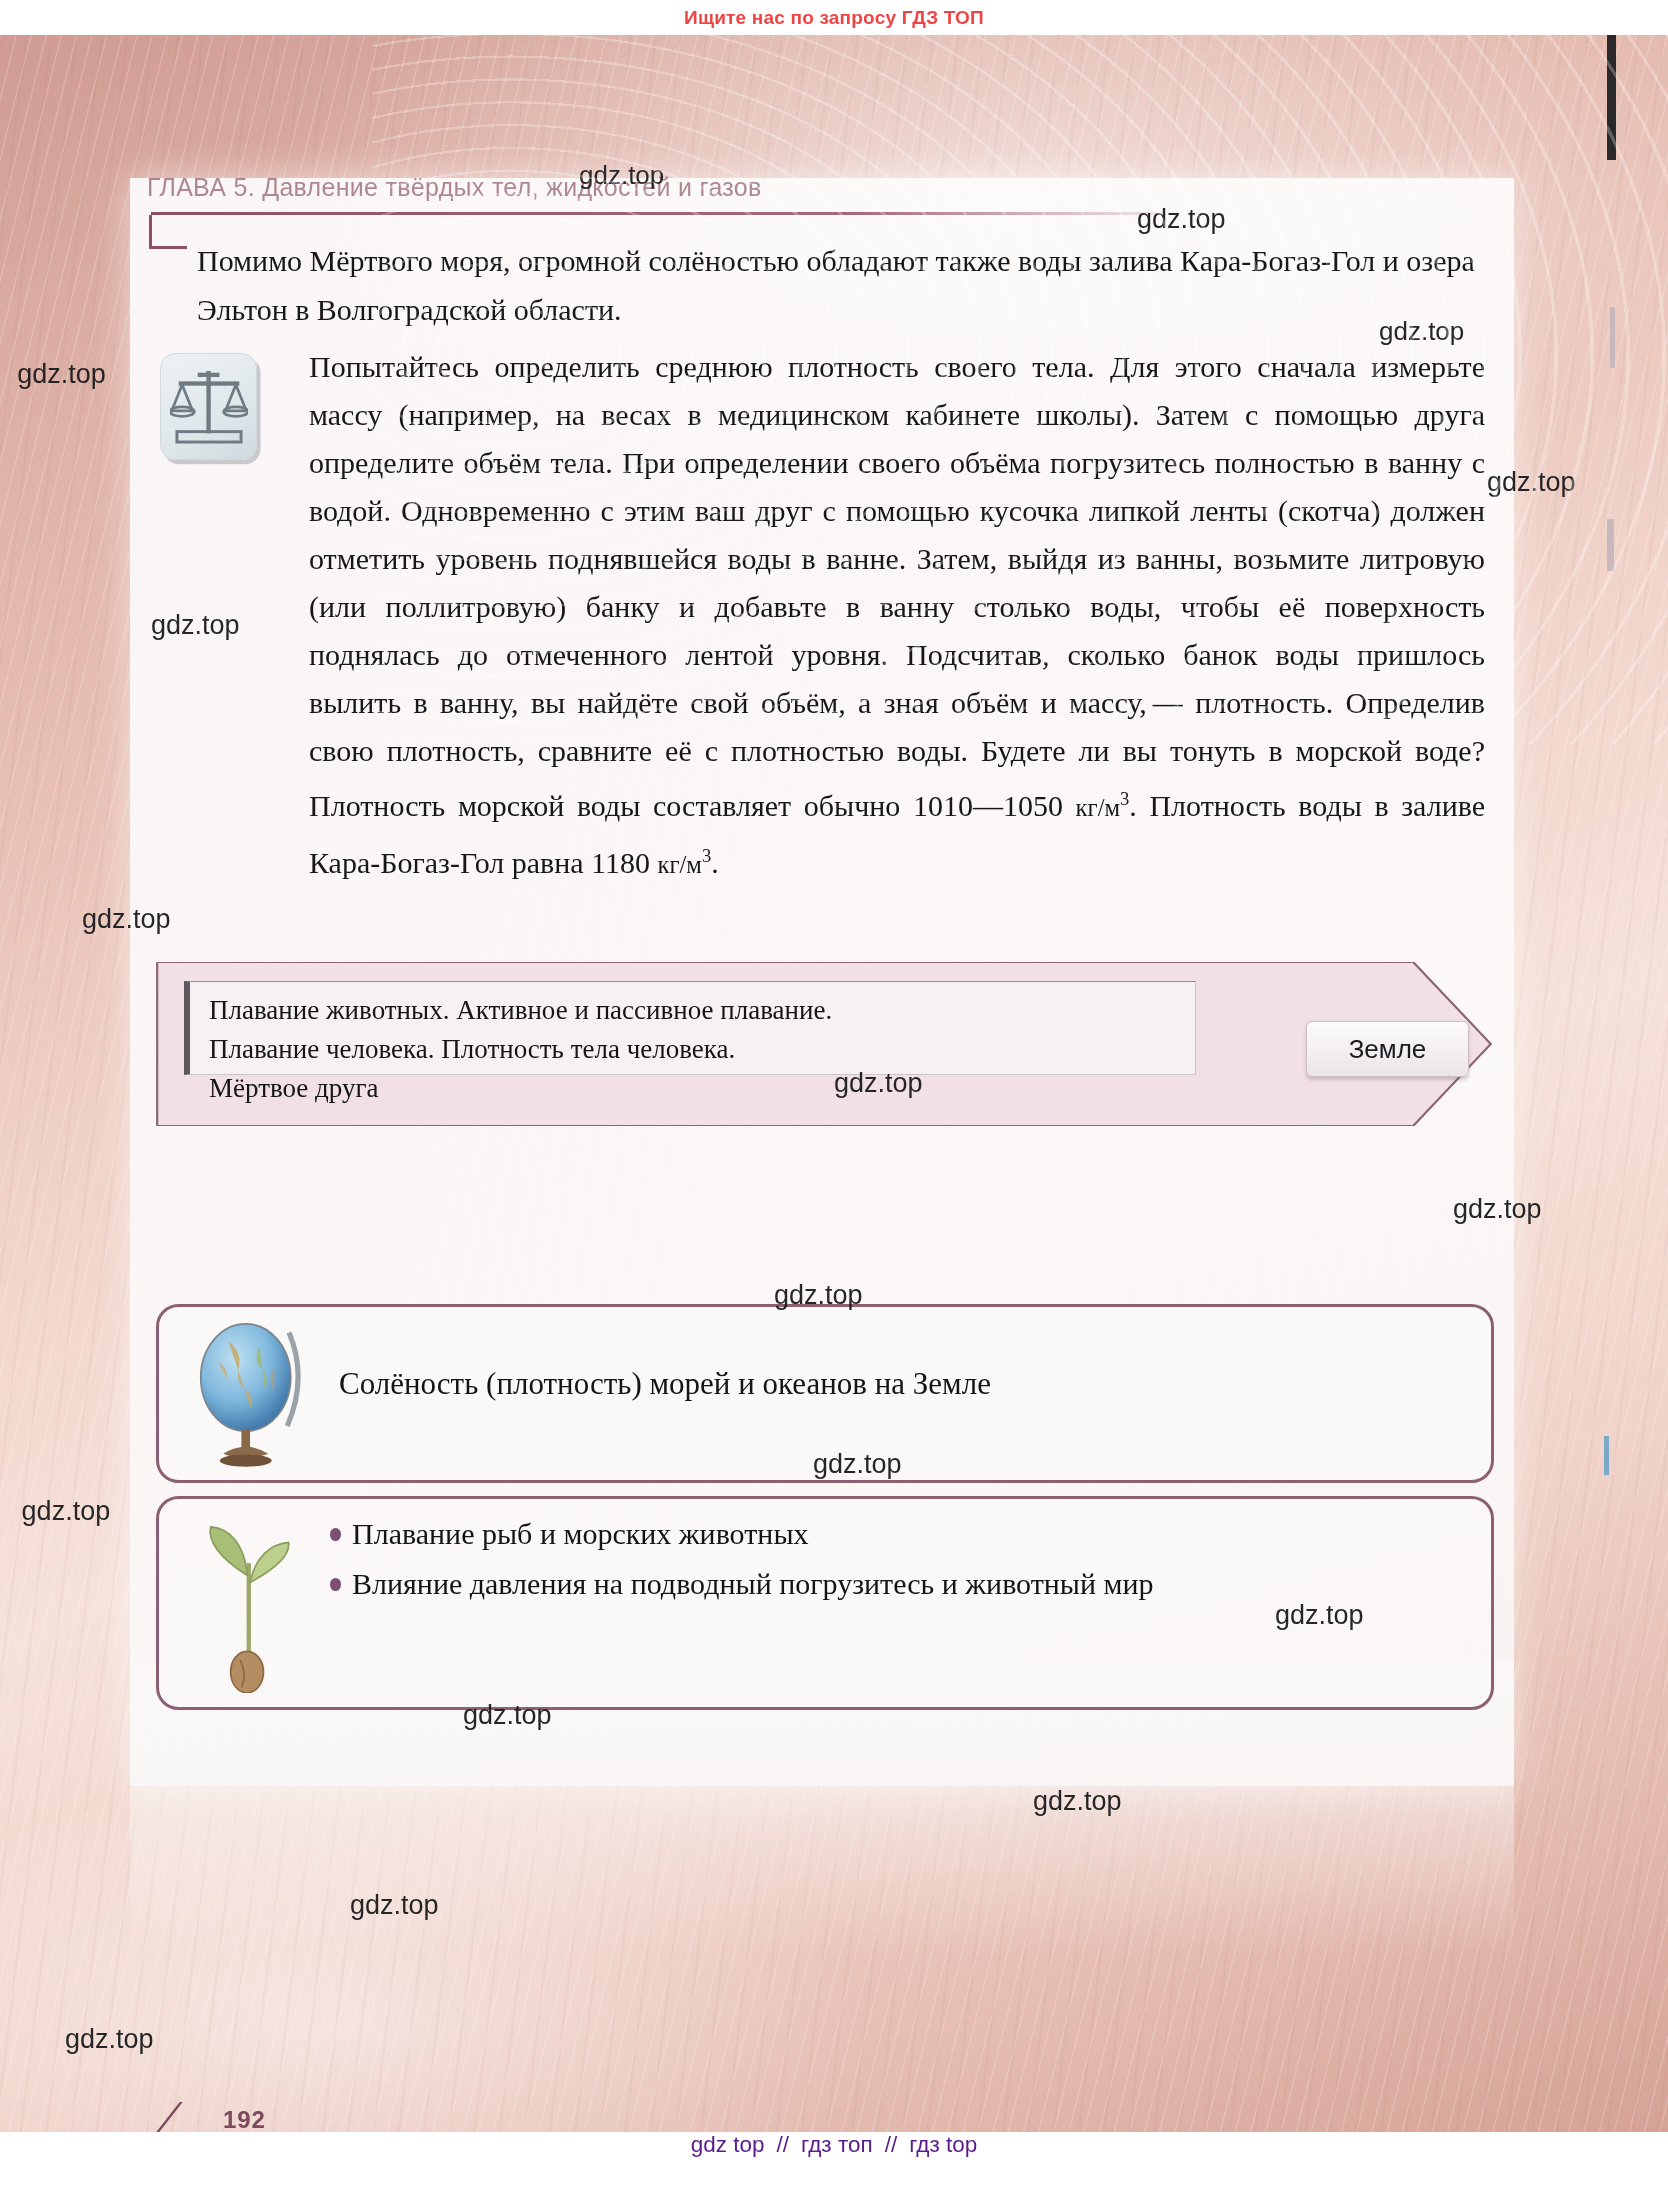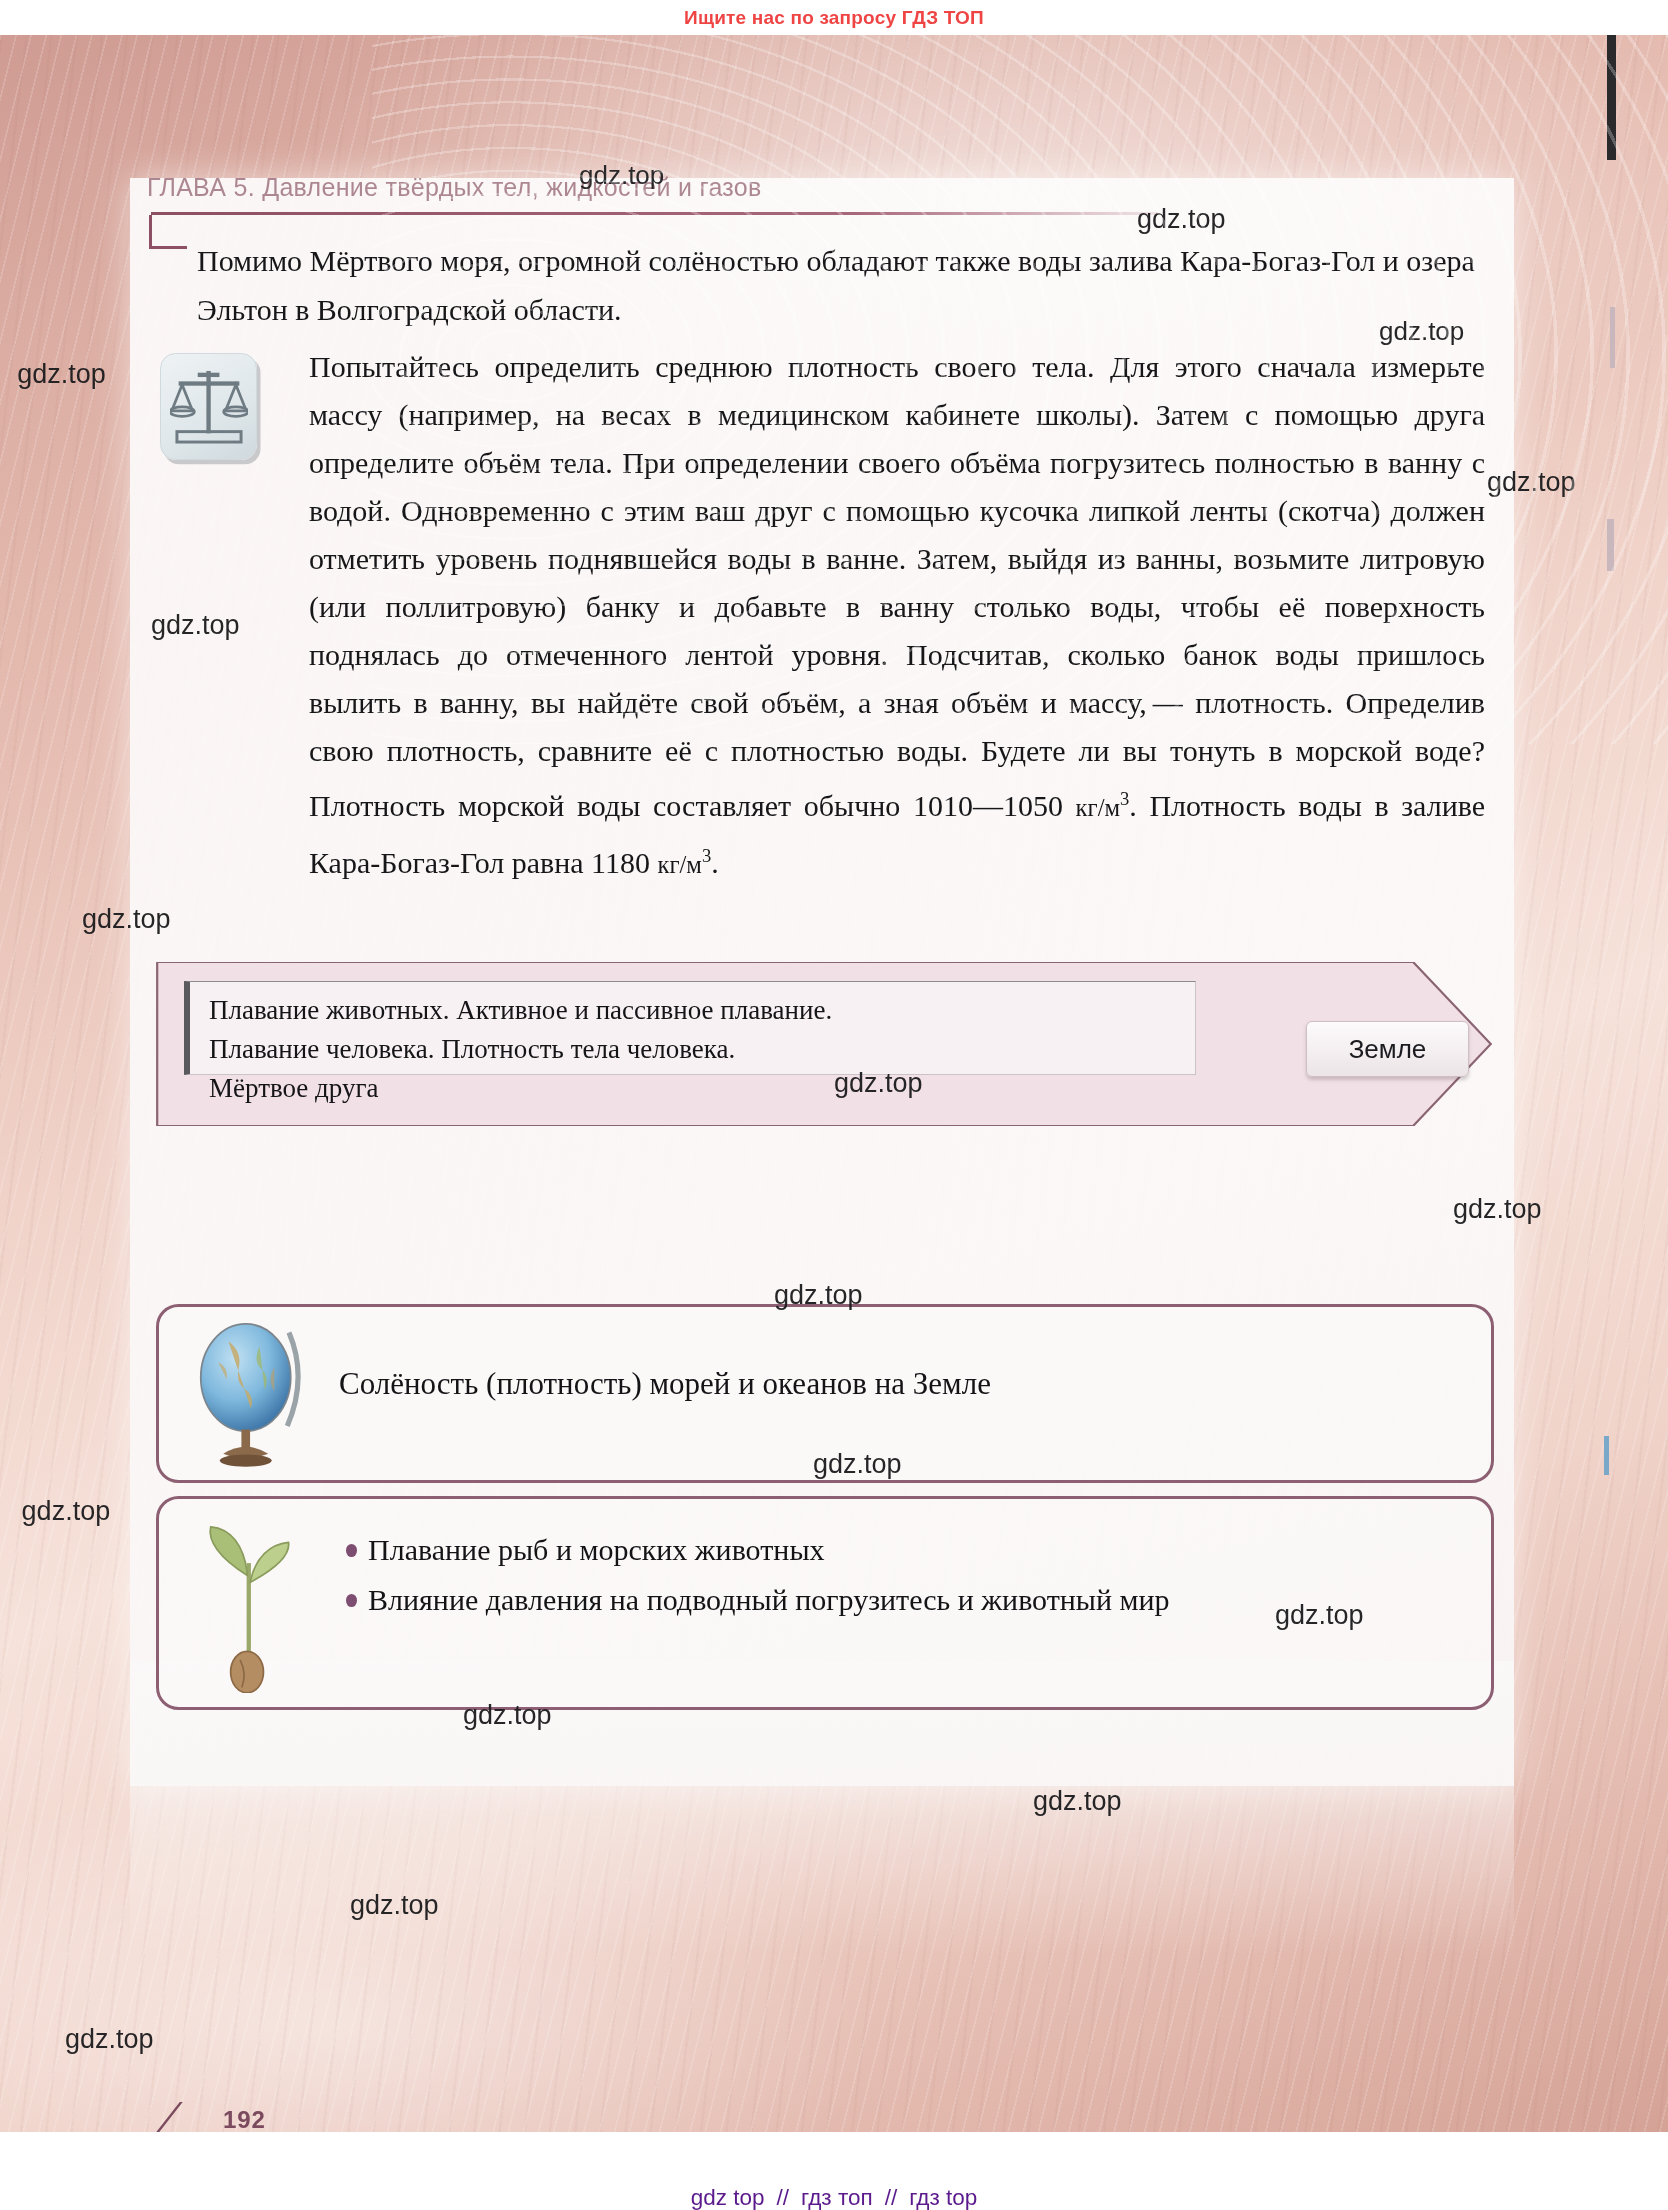--- a/index.html
+++ b/index.html
@@ -185,7 +185,7 @@
     content:"";position:absolute;left:1.7px;top:17.3px;width:11.2px;height:13px;
     border-radius:50%;background:#7e4e72;
   }
-  .sprout-list{margin:16px;padding:0;}
+  .sprout-list{margin:0;padding:0;}
 
   
   .page-number{

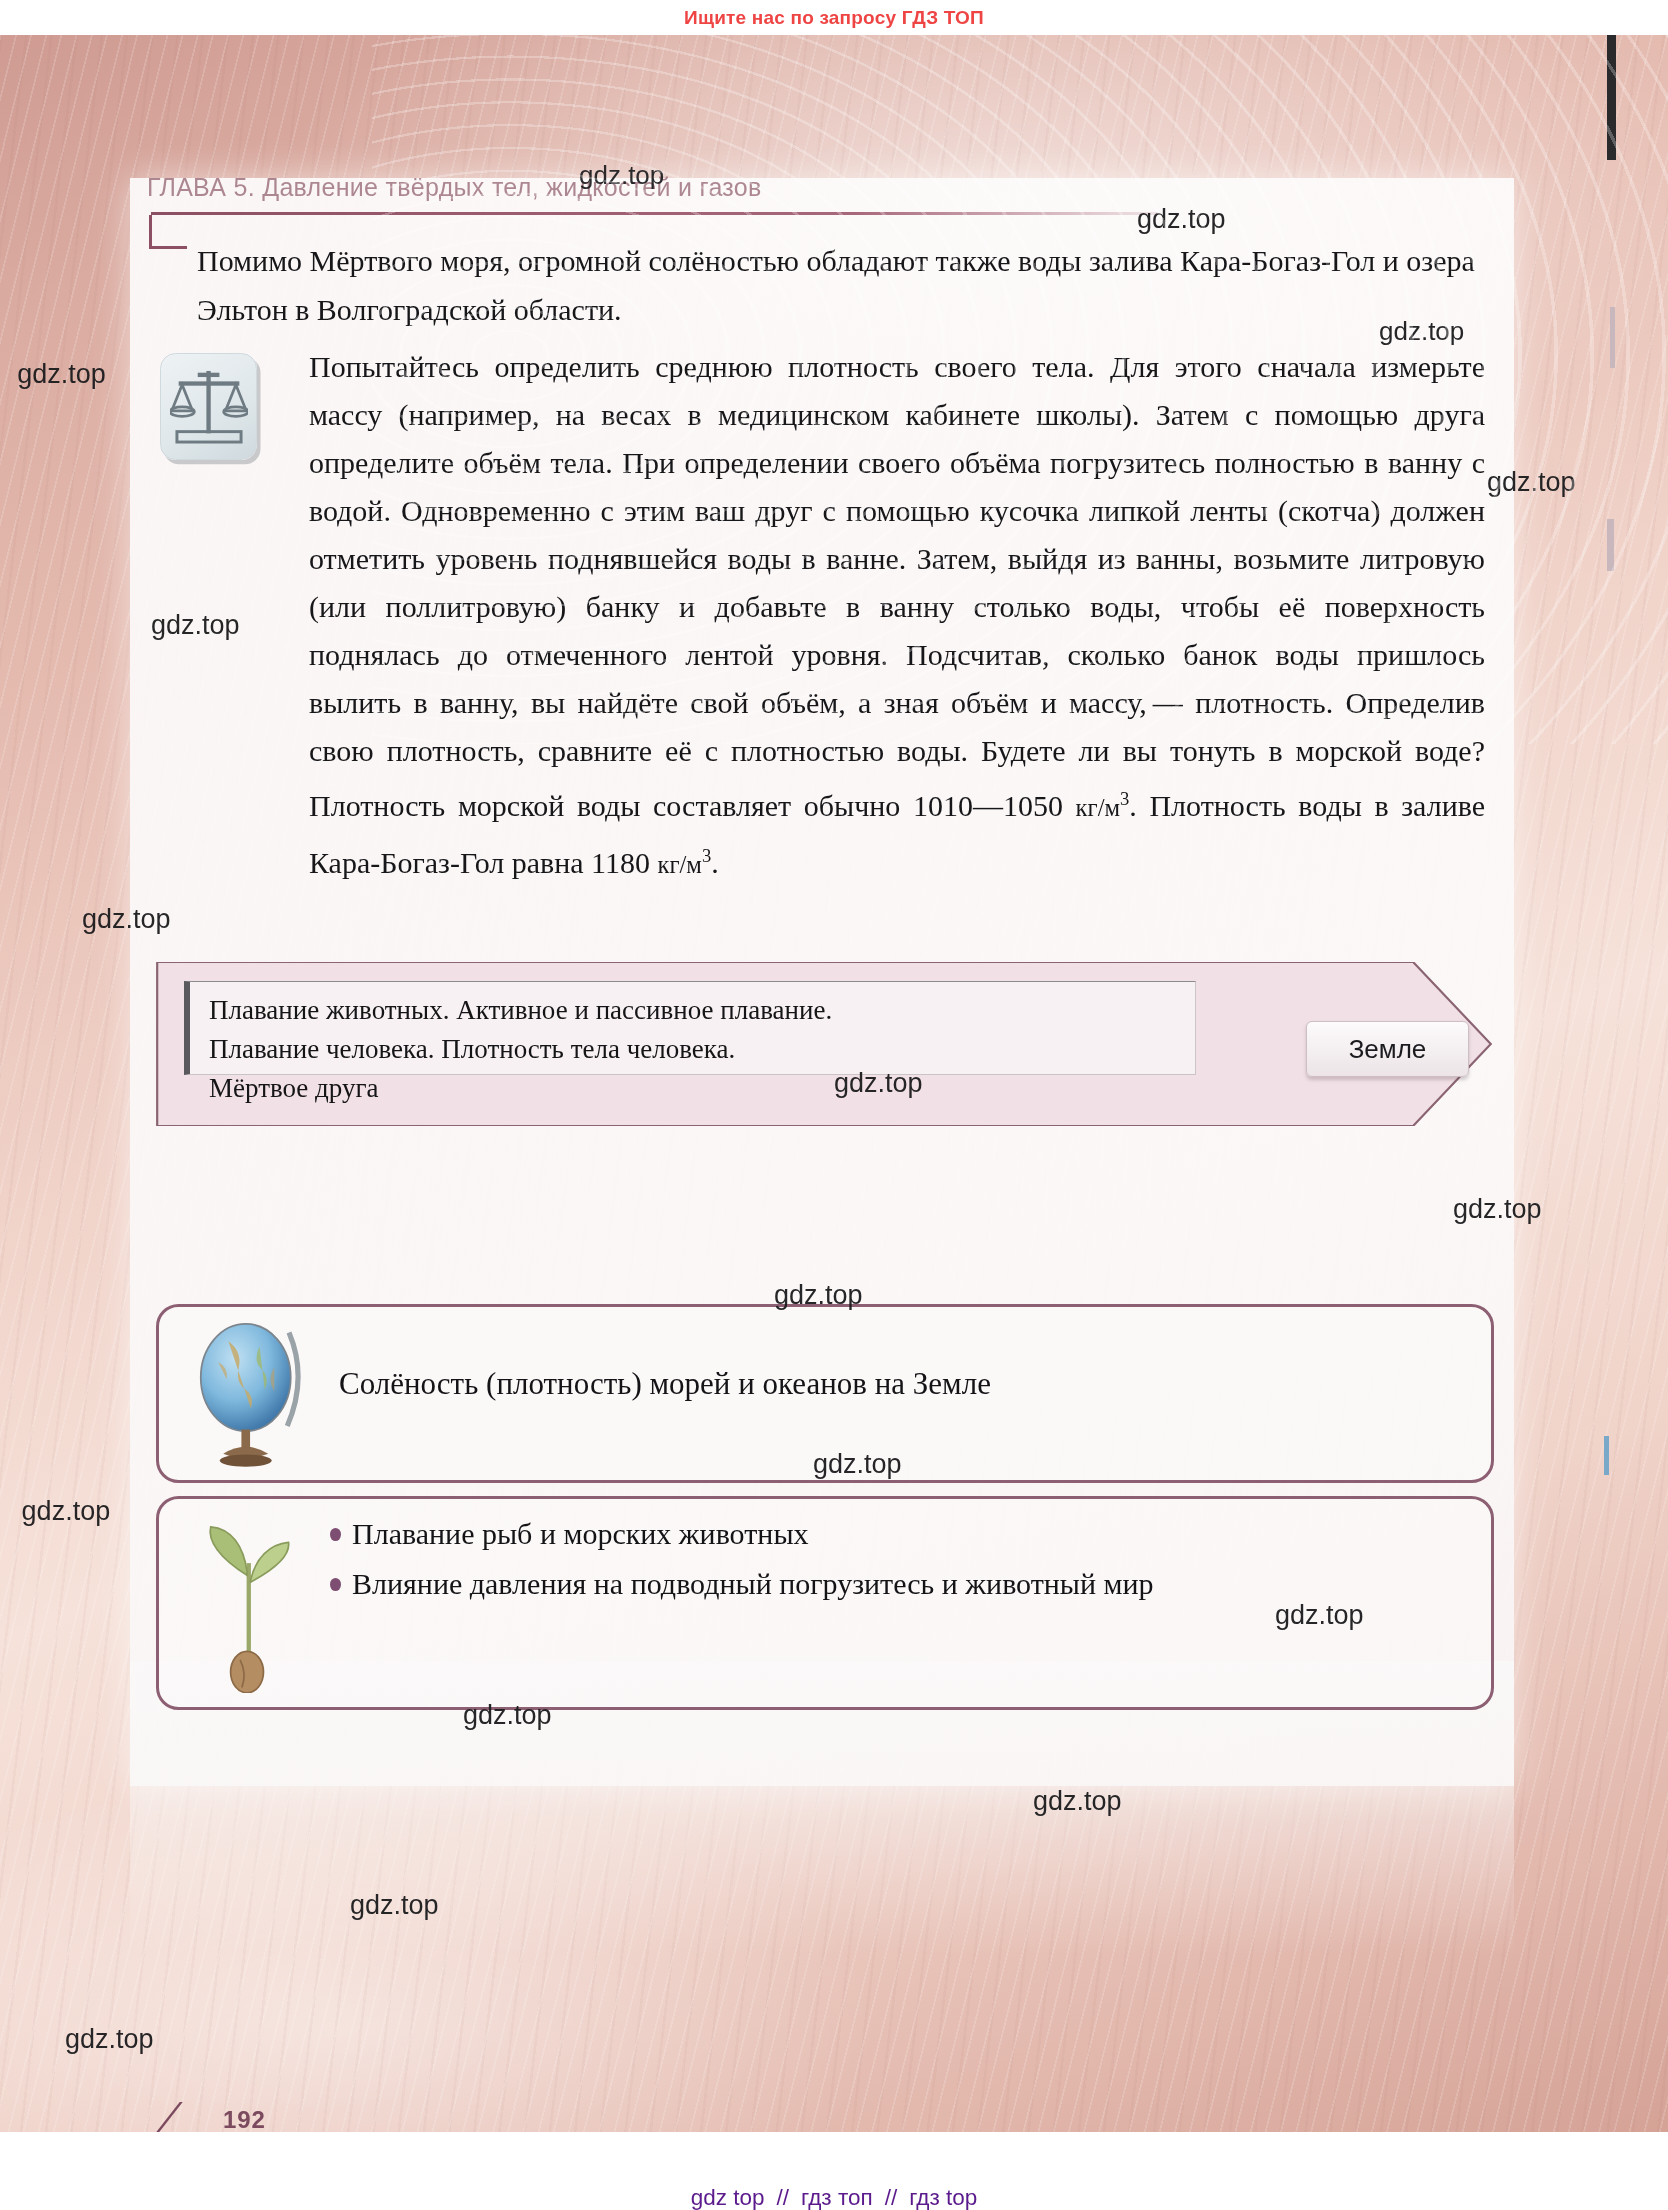--- a/index.html
+++ b/index.html
@@ -206,7 +206,7 @@
   
   .footer-links{
     position:absolute;left:0;top:2132px;width:1668px;height:79px;
-    background:#ffffff;display:flex;align-items:flex-end;justify-content:center;border-radius:20px;
+    background:#ffffff;display:flex;align-items:flex-start;justify-content:center;border-radius:20px;
   }
   .footer-links span{
     color:#5b1b8c;font-family:"Liberation Sans",sans-serif;font-size:22.5px;

